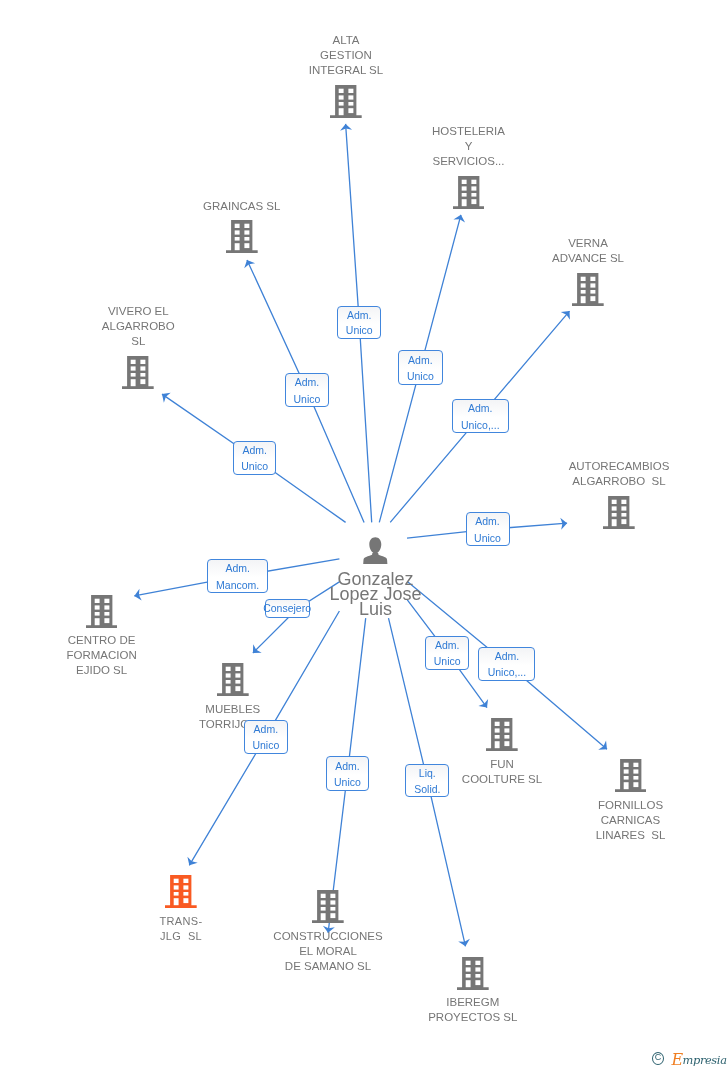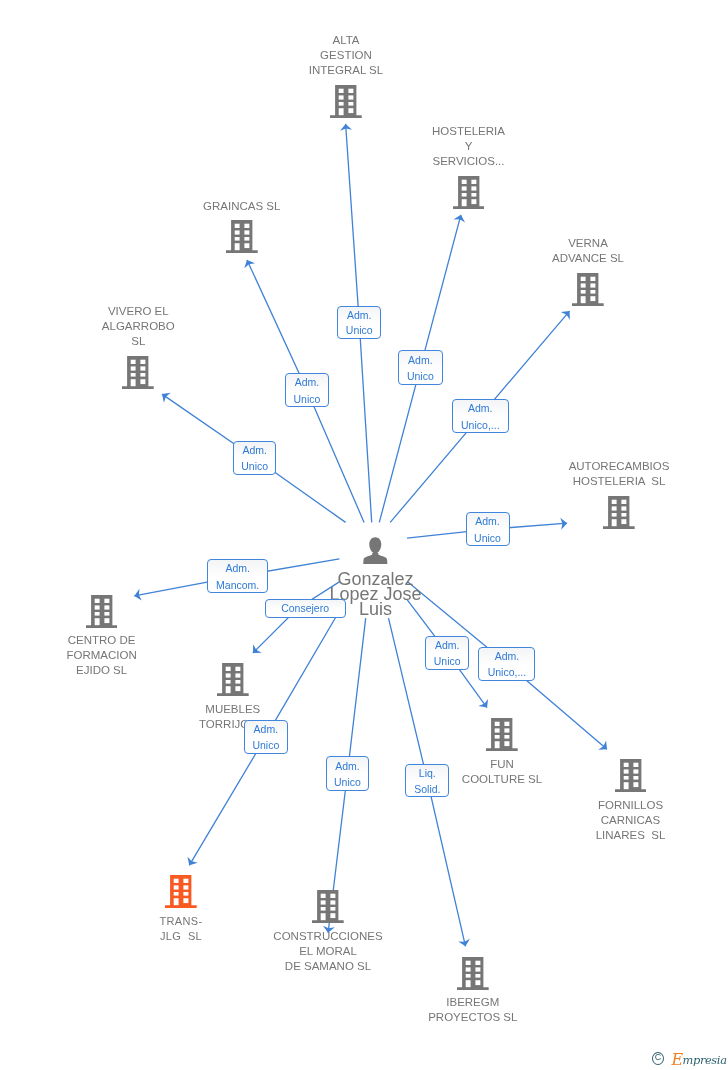--- a/index.html
+++ b/index.html
@@ -153,7 +153,7 @@
       </div>
       <div class="node" style="width: 150px; left: 544px; top: 459px;">
         <div class="cap" style="line-height: 15px;">AUTORECAMBIOS</div>
-        <div class="cap" style="line-height: 15px;">HOSTELERIA  SL</div>
+        <div class="cap" style="line-height: 15px;">ALGARROBO  SL</div>
         <svg class="ico" width="31.7" height="33.0" viewBox="0 0 31.7 33.0" style="margin-top: 6.9px;">
           <path fill="#767676" d="M5.1 0 H26.4 V30.2 H31.7 V33.0 H0 V30.2 H5.1 Z"></path>
           <rect fill="#fff" x="8.7" y="3.7" width="4.9" height="4.3"></rect>

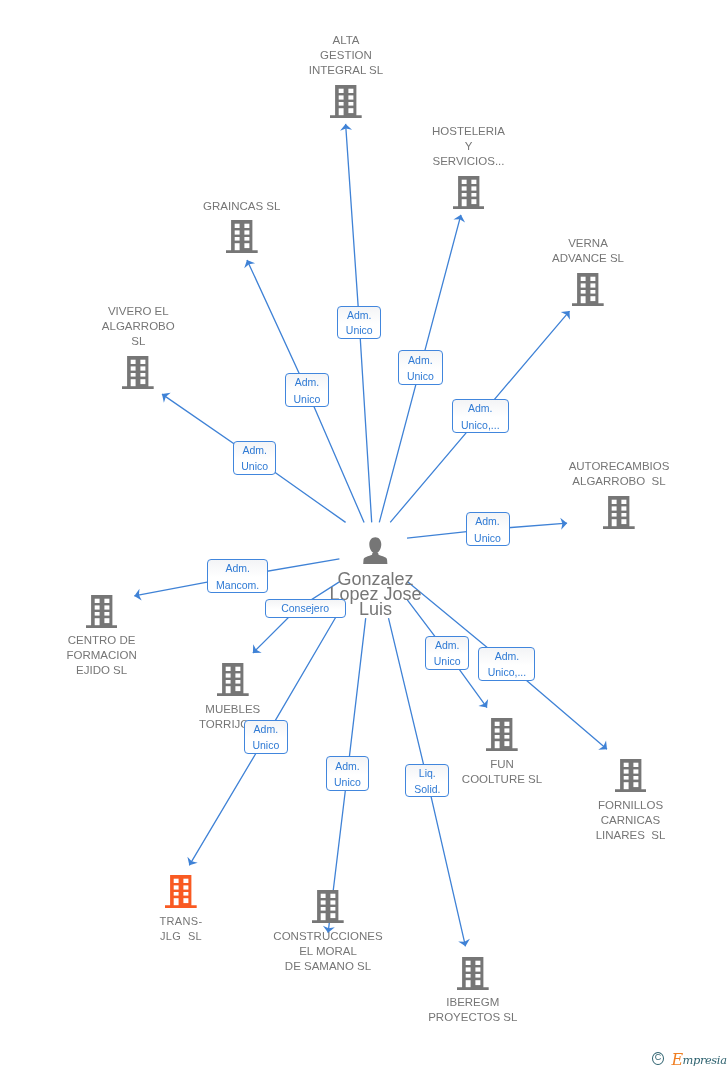--- a/index.html
+++ b/index.html
@@ -283,7 +283,7 @@
       <div class="elabel" style="left: 233px; top: 440.9px; width: 43.3px; height: 34.1px;"><span>Adm.</span><span>Unico</span></div>
       <div class="elabel" style="left: 465.5px; top: 512.3px; width: 44px; height: 34px;"><span>Adm.</span><span>Unico</span></div>
       <div class="elabel" style="left: 207.3px; top: 559.2px; width: 60.7px; height: 34.2px;"><span>Adm.</span><span>Mancom.</span></div>
-      <div class="elabel one" style="left: 264.6px; top: 599.3px; width: 81px; height: 18.9px;"><span>Consejero</span></div>
+      <div class="elabel one" style="left: 264.6px; top: 599.3px; width: 45px; height: 18.9px;"><span>Consejero</span></div>
       <div class="elabel" style="left: 425.3px; top: 635.5px; width: 43.7px; height: 34.2px;"><span>Adm.</span><span>Unico</span></div>
       <div class="elabel" style="left: 478.4px; top: 646.5px; width: 57px; height: 34.3px;"><span>Adm.</span><span>Unico,...</span></div>
       <div class="elabel" style="left: 244.1px; top: 719.5px; width: 43.5px; height: 34.2px;"><span>Adm.</span><span>Unico</span></div>

